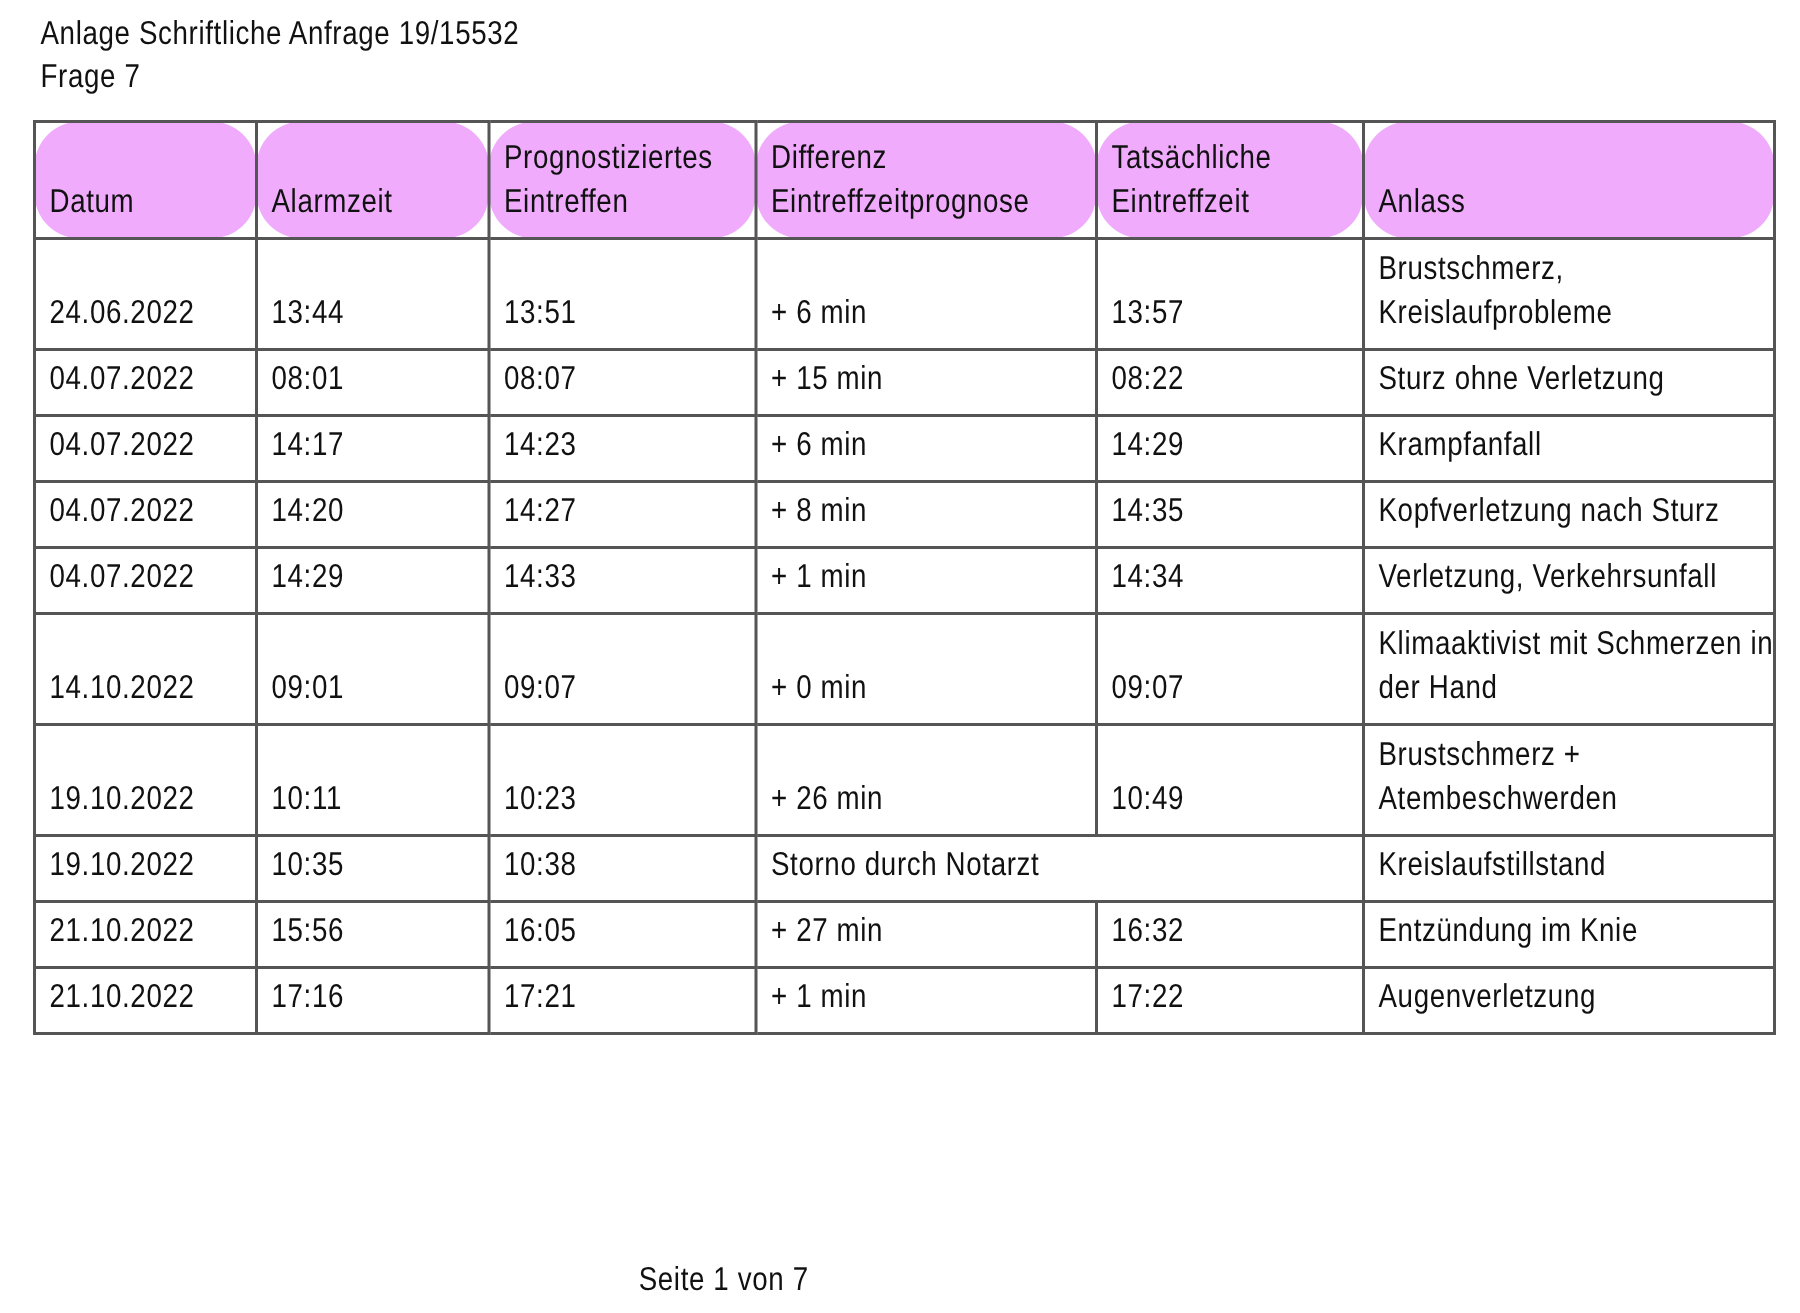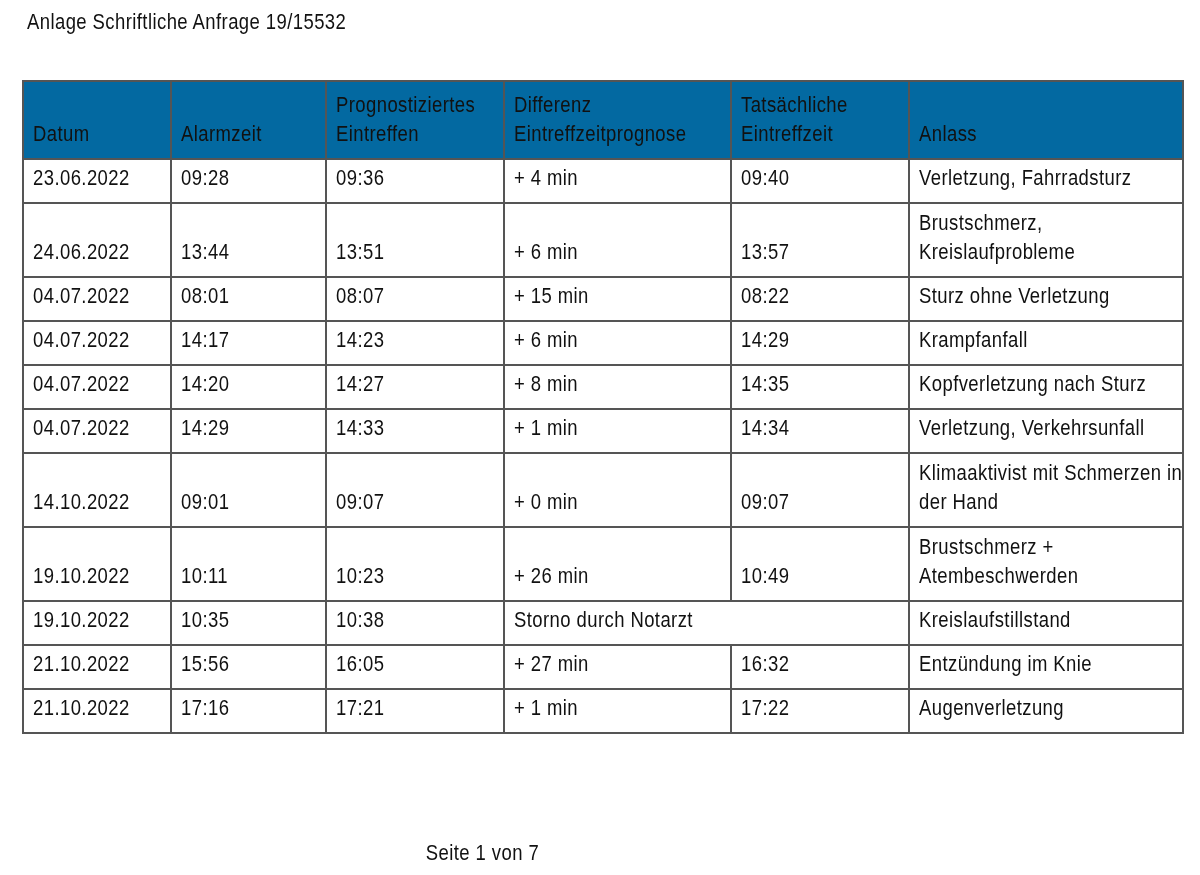--- a/index.html
+++ b/index.html
@@ -78,6 +78,7 @@
 
   <div class="doc-title">
     <div class="title-line"><span class="ct">Anlage Schriftliche Anfrage 19/15532</span></div>
+    <div class="title-line"><span class="ct">Frage 7</span></div>
   </div>
 
   <table class="anfrage-table">

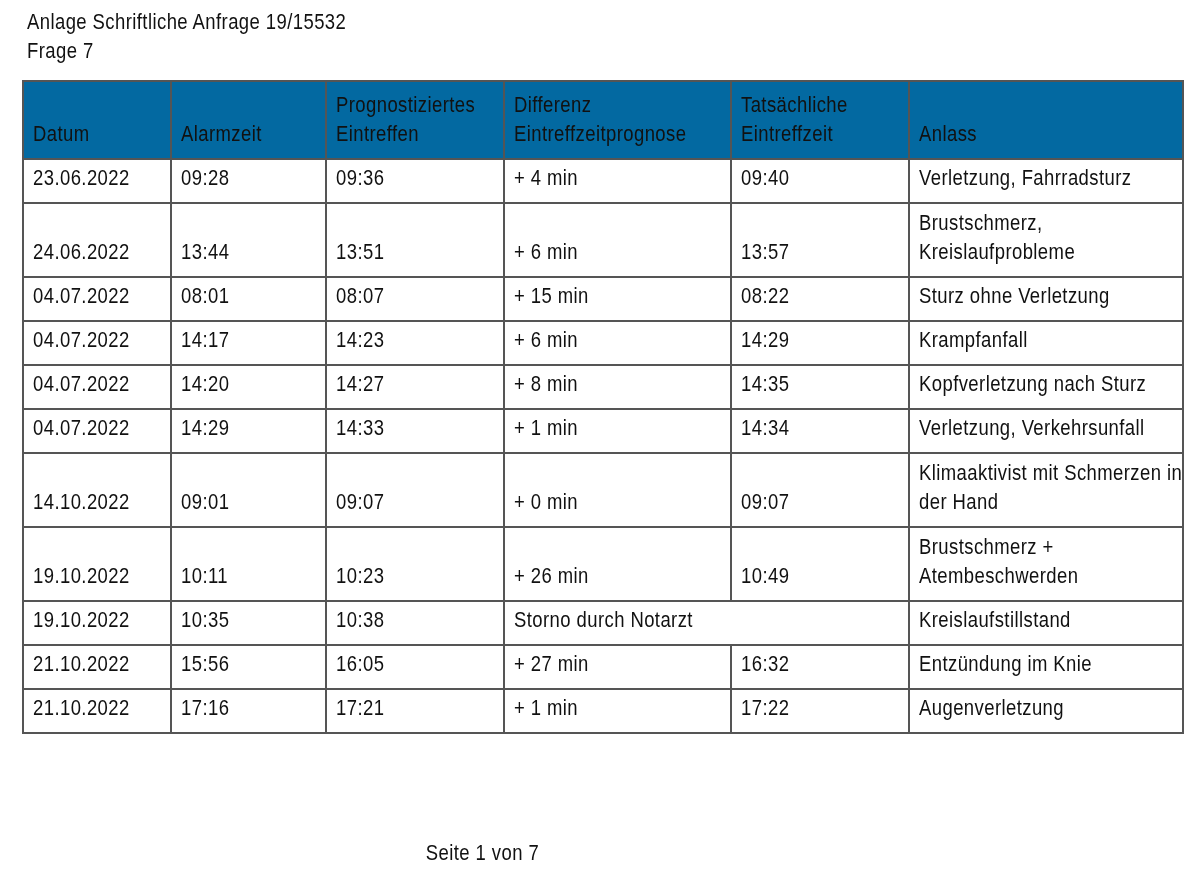--- a/index.html
+++ b/index.html
@@ -57,7 +57,8 @@
     text-align: left;
   }
   table.anfrage-table thead th {
-    background: #0369a1;
+    background: #f0abfc;
+    border-radius: 30px;
   }
   tr.rh-head { height: 78px; }
   tr.rh-s    { height: 44px; }

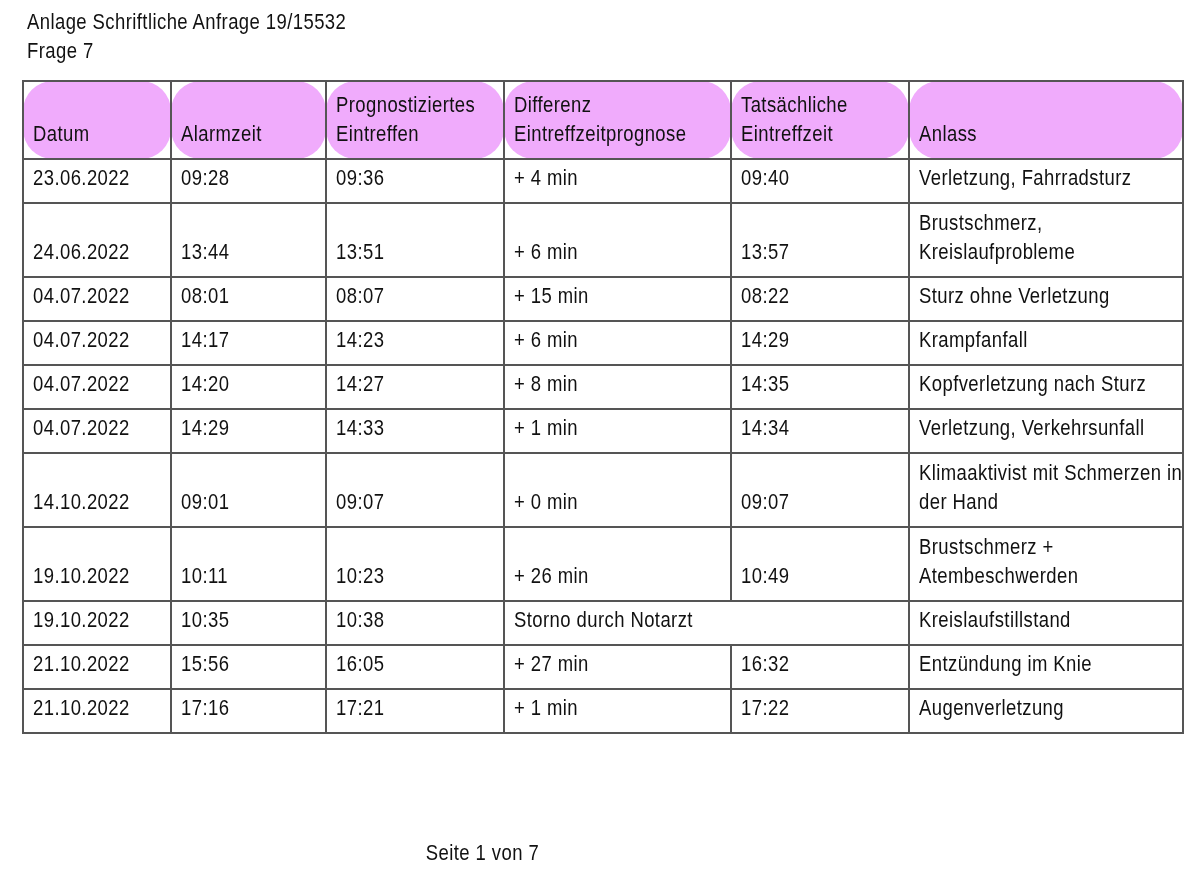--- a/index.html
+++ b/index.html
@@ -105,14 +105,6 @@
       </tr>
     </thead>
     <tbody>
-      <tr class="rh-s">
-        <td><span class="ct">23.06.2022</span></td>
-        <td><span class="ct">09:28</span></td>
-        <td><span class="ct">09:36</span></td>
-        <td><span class="ct">+ 4 min</span></td>
-        <td><span class="ct">09:40</span></td>
-        <td><span class="ct">Verletzung, Fahrradsturz</span></td>
-      </tr>
       <tr class="rh-t">
         <td><span class="ct">24.06.2022</span></td>
         <td><span class="ct">13:44</span></td>

